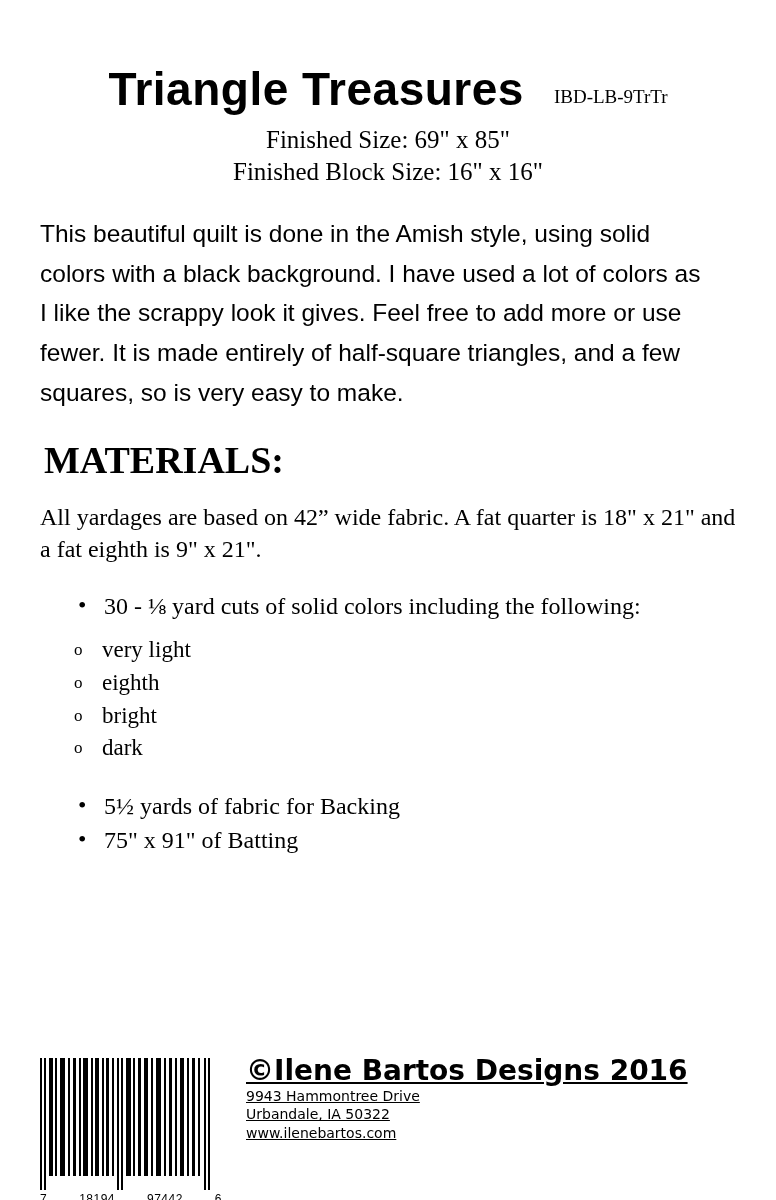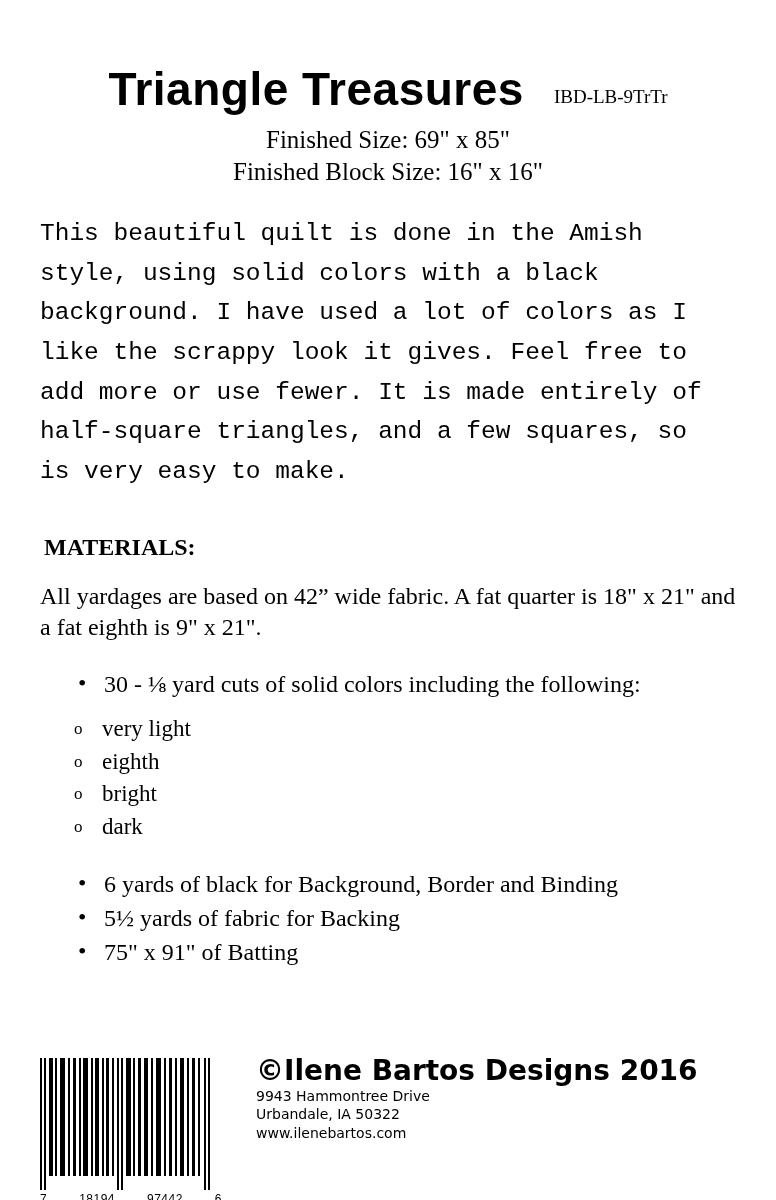--- a/index.html
+++ b/index.html
@@ -54,7 +54,7 @@
 
   
   .intro {
-    font-family: Liberation Mono, monospace;
+    font-family: Liberation Sans, sans-serif;
     font-size: 24.5px;
     line-height: 1.62;
     margin-top: 26px;

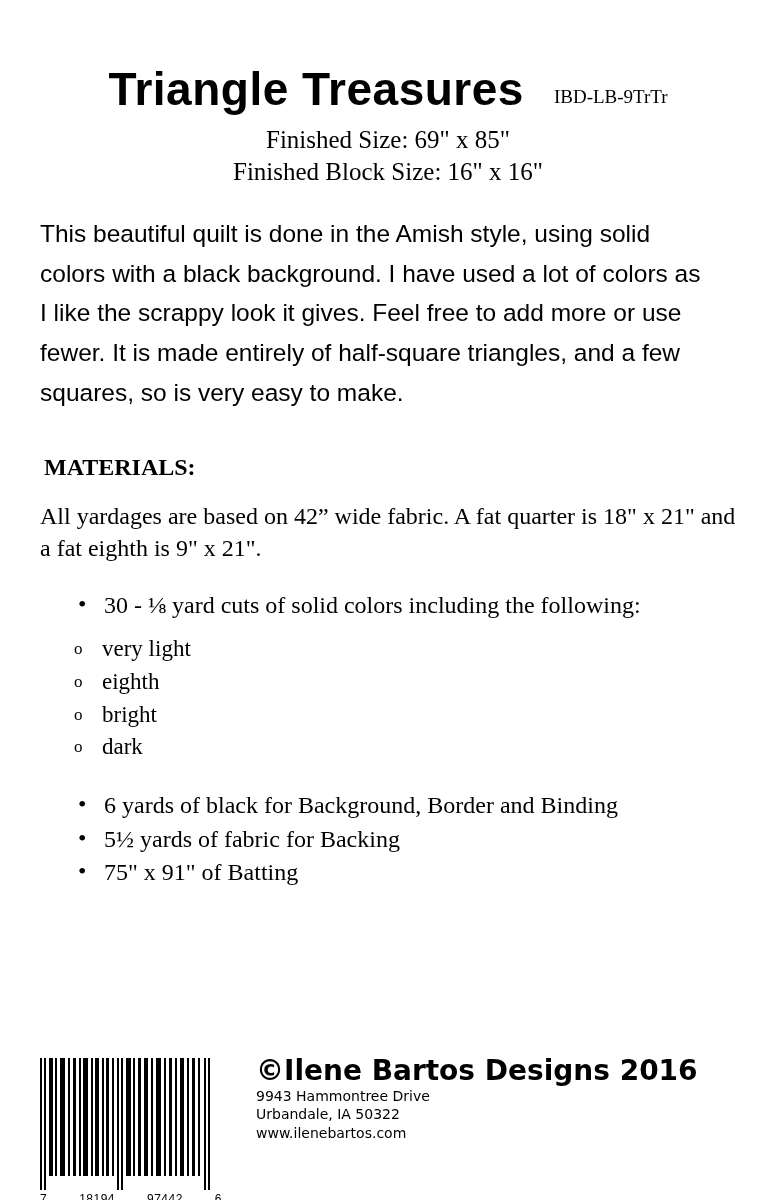--- a/index.html
+++ b/index.html
@@ -66,8 +66,8 @@
   .materials-heading {
     font-family: "Liberation Serif", serif;
     font-weight: 700;
-    font-size: 24px;
-    margin-top: 42px;
+    font-size: 38px;
+    margin-top: 26px;
     margin-left: 6px;
   }
   .materials-note {

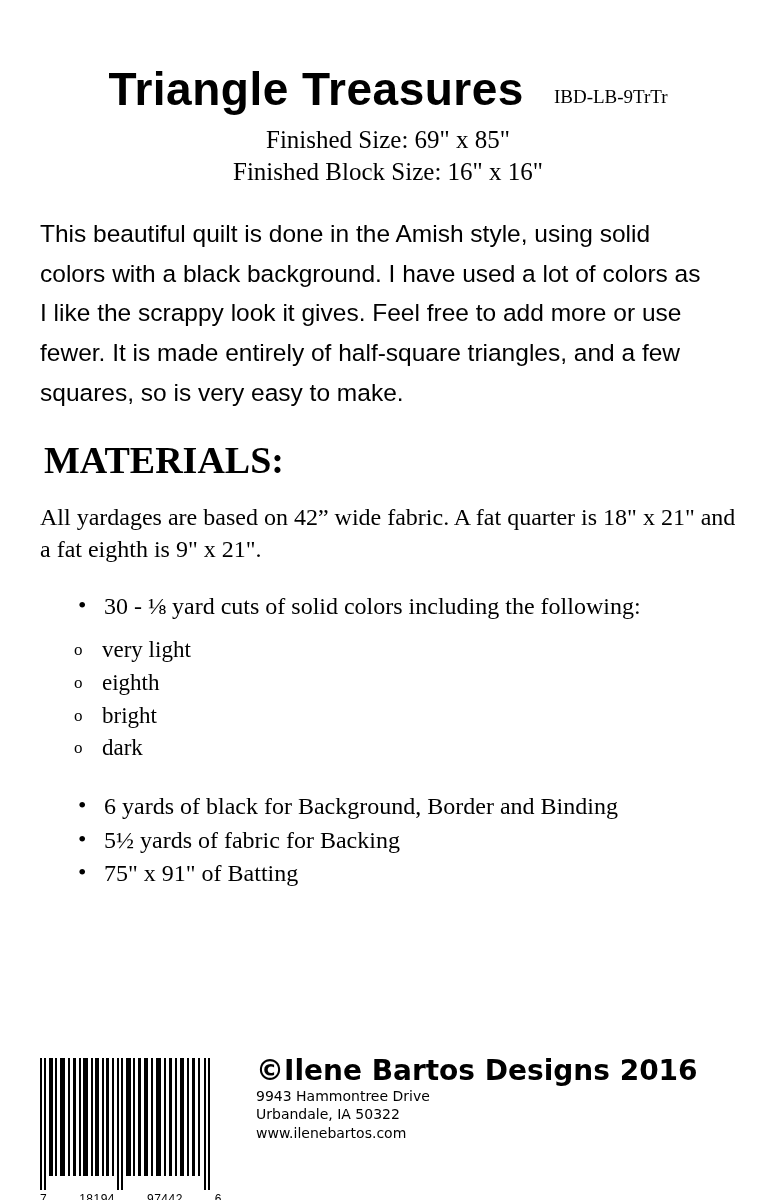--- a/index.html
+++ b/index.html
@@ -201,7 +201,6 @@
   </ul>
 
   <ul class="bullets tight gap-group">
-    <li>6 yards of black for Background, Border and Binding</li>
     <li>5½ yards of fabric for Backing</li>
     <li>75" x 91" of Batting</li>
   </ul>

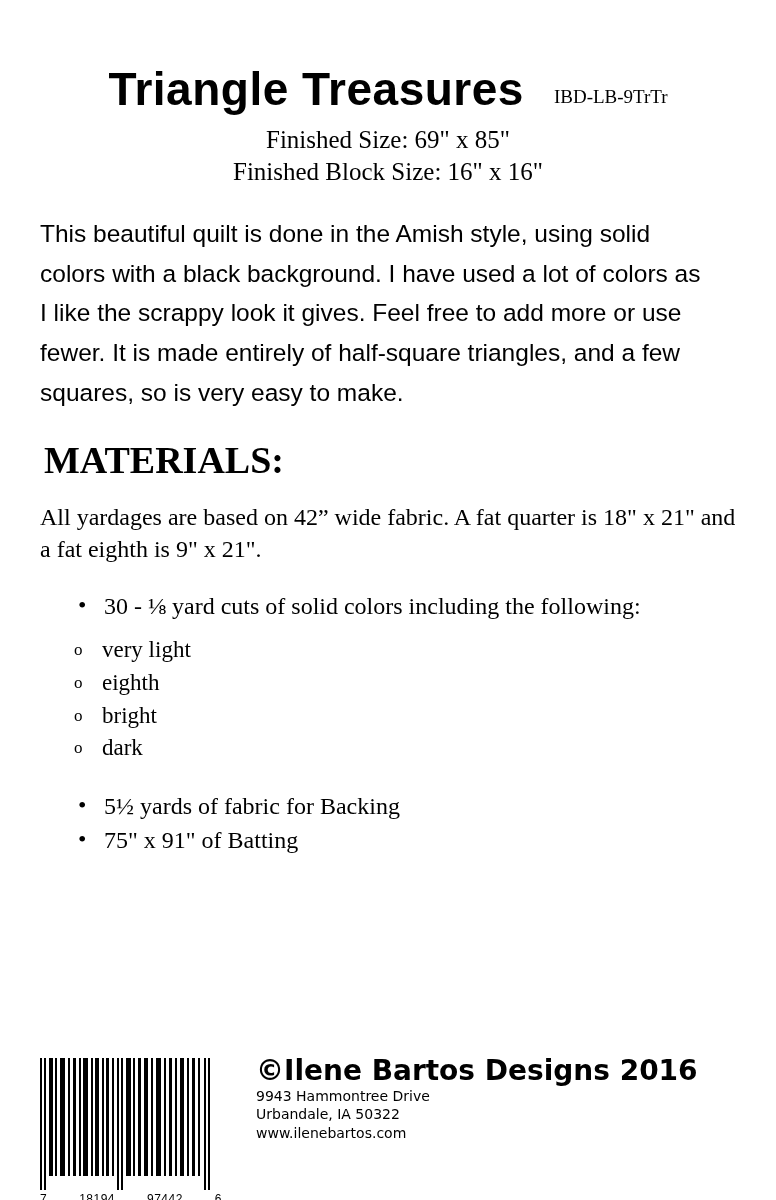--- a/index.html
+++ b/index.html
@@ -152,8 +152,9 @@
   .barcode-digits span { white-space: pre; }
 
   .addr {
-    margin-left: 32px;
+    margin-left: 22px;
     padding-top: 4px;
+    text-decoration: underline;
   }
   .company {
     font-family: "DejaVu Sans", sans-serif;

